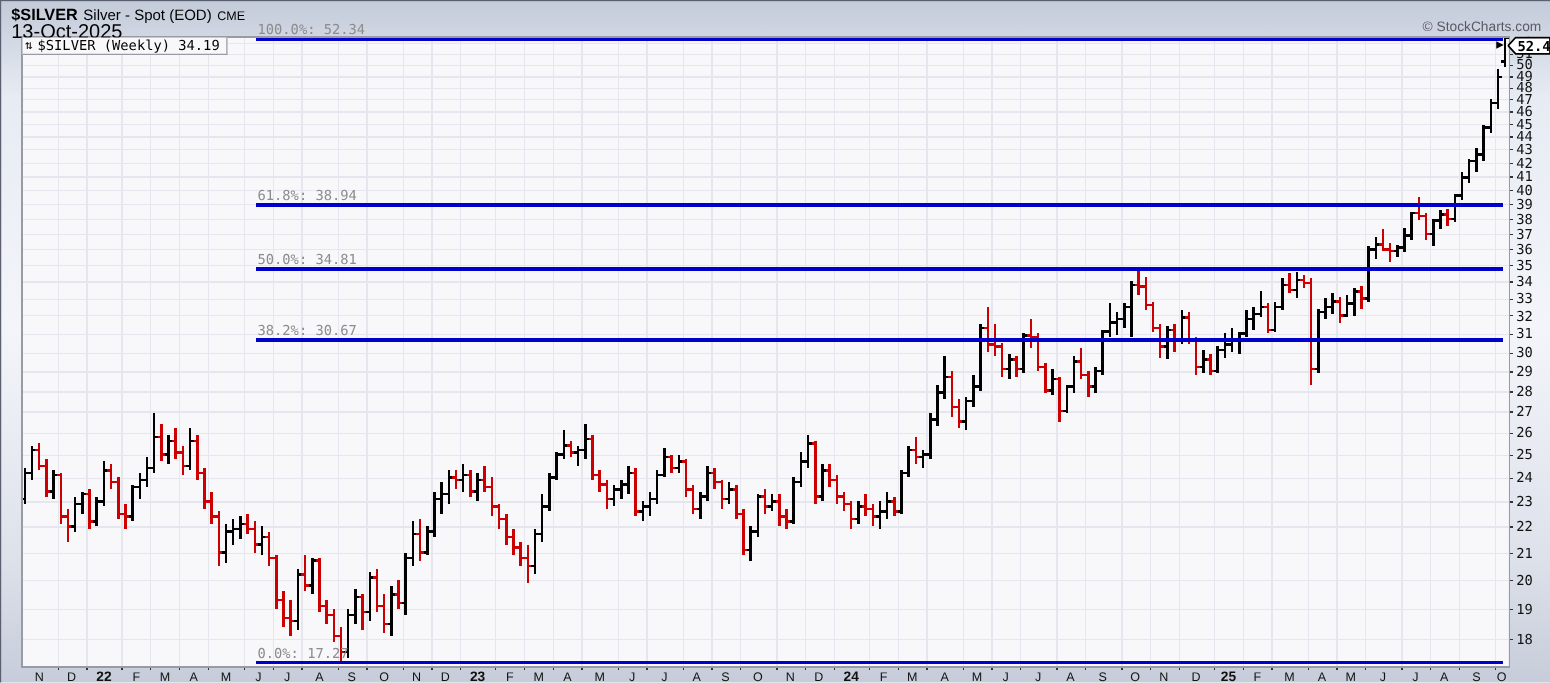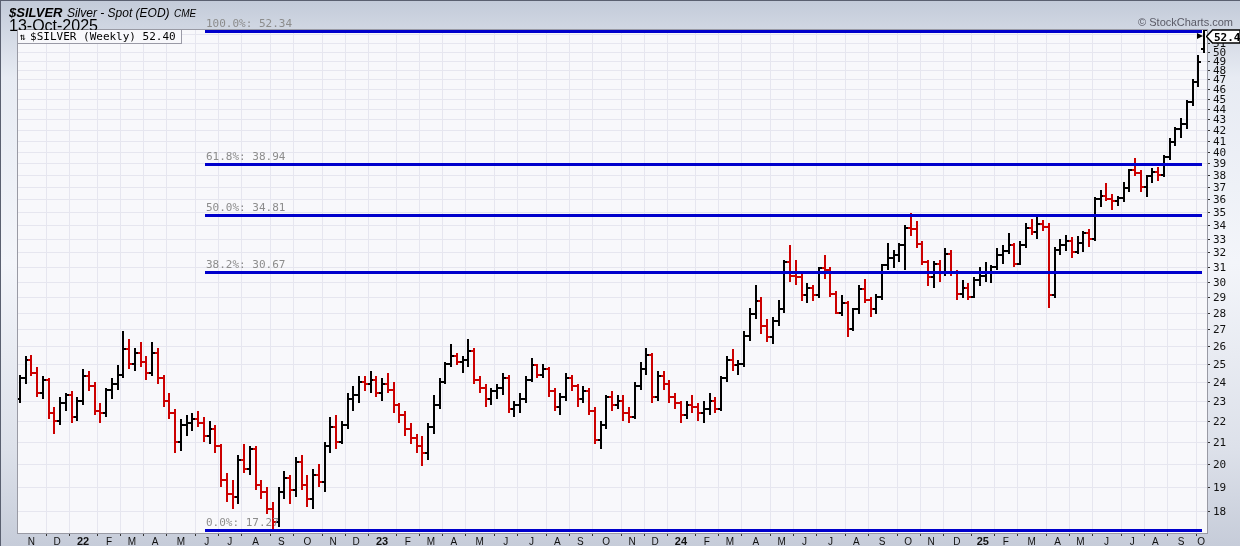--- a/index.html
+++ b/index.html
@@ -10,7 +10,7 @@
     border-left:1px solid #5a6070;border-top:1px solid #5a6070;
     box-sizing:border-box;
   }
-  #title-line{position:absolute;left:8px;top:2px;white-space:nowrap;color:#000;font-style:italic;}
+  #title-line{position:absolute;left:8px;top:2px;white-space:nowrap;color:#000;}
   #sym{font-size:13px;font-weight:bold;}
   #symname{font-size:12px;}
   #symexch{font-size:10px;}

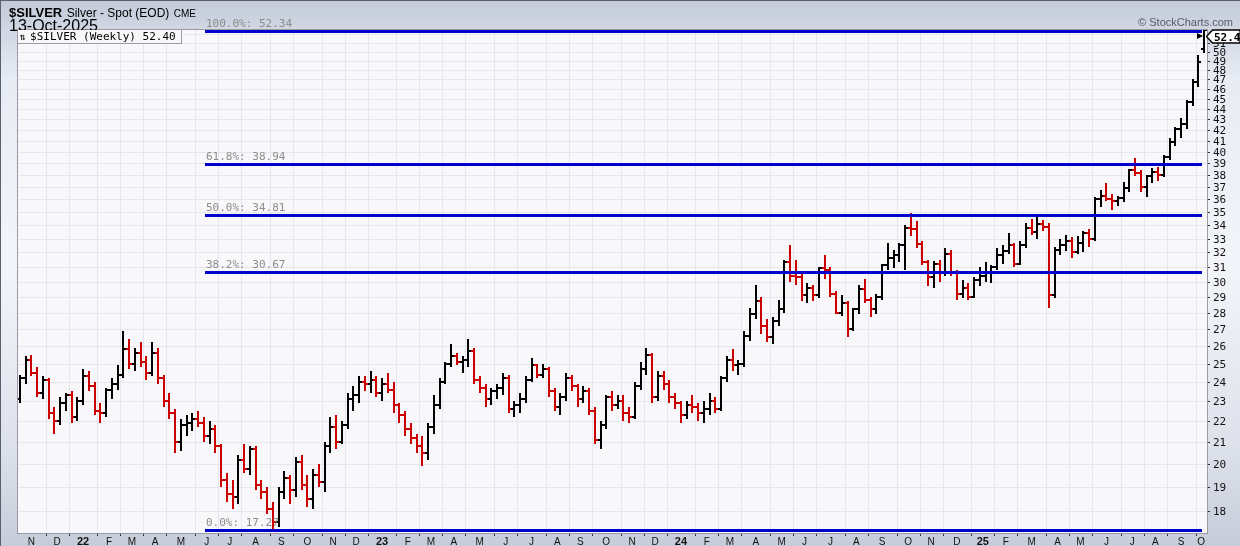--- a/index.html
+++ b/index.html
@@ -1346,7 +1346,7 @@
 
   <div id="legend-box">
     <span id="legend-icon">⇅</span>
-    <span>$SILVER (Weekly) 52.40</span>
+    <span>$SILVER (Weekly) 34.19</span>
   </div>
 
   <svg id="price-tag" width="35" height="15">

